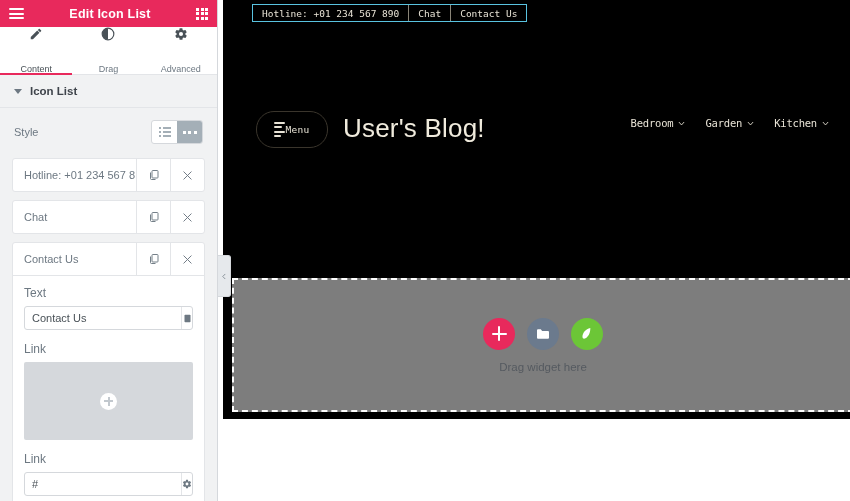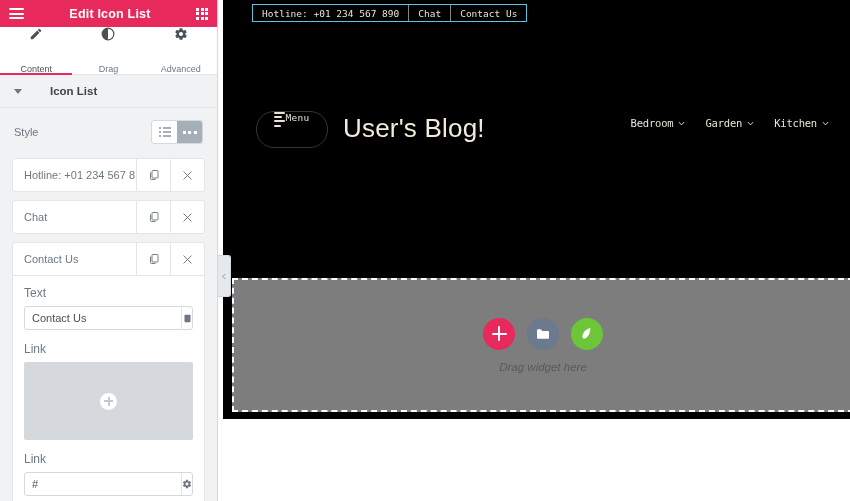--- a/index.html
+++ b/index.html
@@ -47,7 +47,7 @@
     padding:0 14px;box-sizing:border-box;border-bottom:1px solid #e3e5e8;
   }
   .section-head .caret{width:0;height:0;border-left:4px solid transparent;border-right:4px solid transparent;border-top:5px solid #6d7882;}
-  .section-head .stitle{font-size:11.5px;color:#3f444b;font-weight:bold;margin-left:20px;}
+  .section-head .stitle{font-size:11.5px;color:#3f444b;font-weight:bold;}
 
   .ctl-row{
     display:flex;align-items:center;justify-content:space-between;

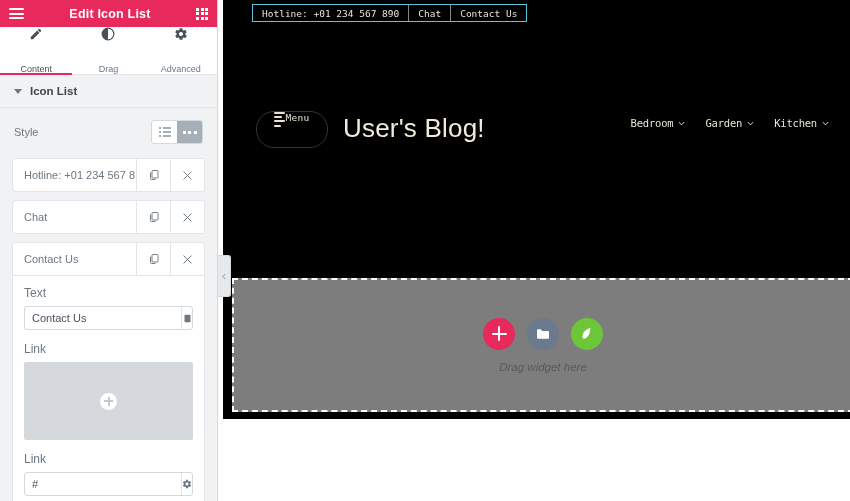--- a/index.html
+++ b/index.html
@@ -128,7 +128,7 @@
   .site-header{position:absolute;left:0;top:95px;width:631px;height:72px;}
   .menu-btn{
     position:absolute;left:33px;top:16px;width:70px;height:35px;border:1px solid #3a352c;
-    border-radius:18px;display:flex;align-items:flex-start;justify-content:center;gap:0;cursor:pointer;
+    border-radius:18px;display:flex;align-items:center;justify-content:center;gap:0;cursor:pointer;
   }
   .menu-ic{display:flex;flex-direction:column;gap:2.2px;width:11px;}
   .menu-ic i{display:block;height:2px;background:#e8e3d6;border-radius:1px;}

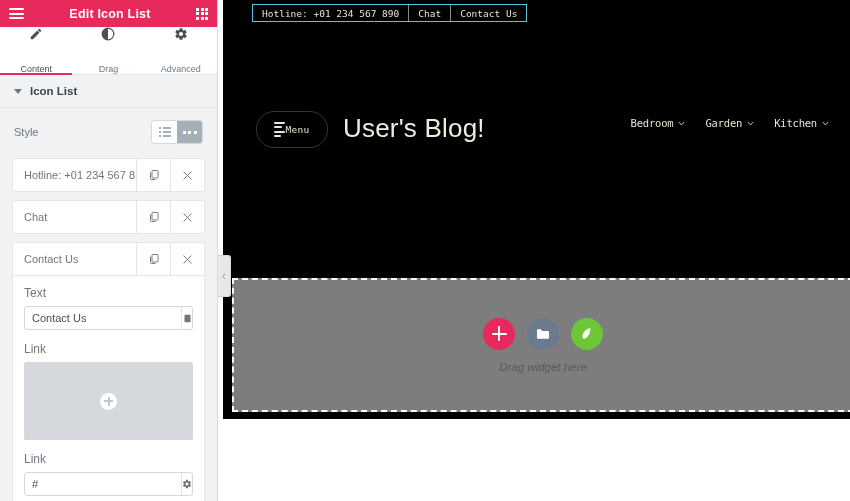--- a/index.html
+++ b/index.html
@@ -164,7 +164,7 @@
   .dz-folder{background:#6b7a8d;}
   .dz-leaf{background:#6cc637;}
   .dz-text{
-    font-size:11.5px;color:#555a60;font-style:italic;
+    font-size:11.5px;color:#555a60;
   }
   .wplus{position:relative;width:15px;height:15px;}
   .wplus:before,.wplus:after{content:"";position:absolute;background:#fff;border-radius:1px;}

